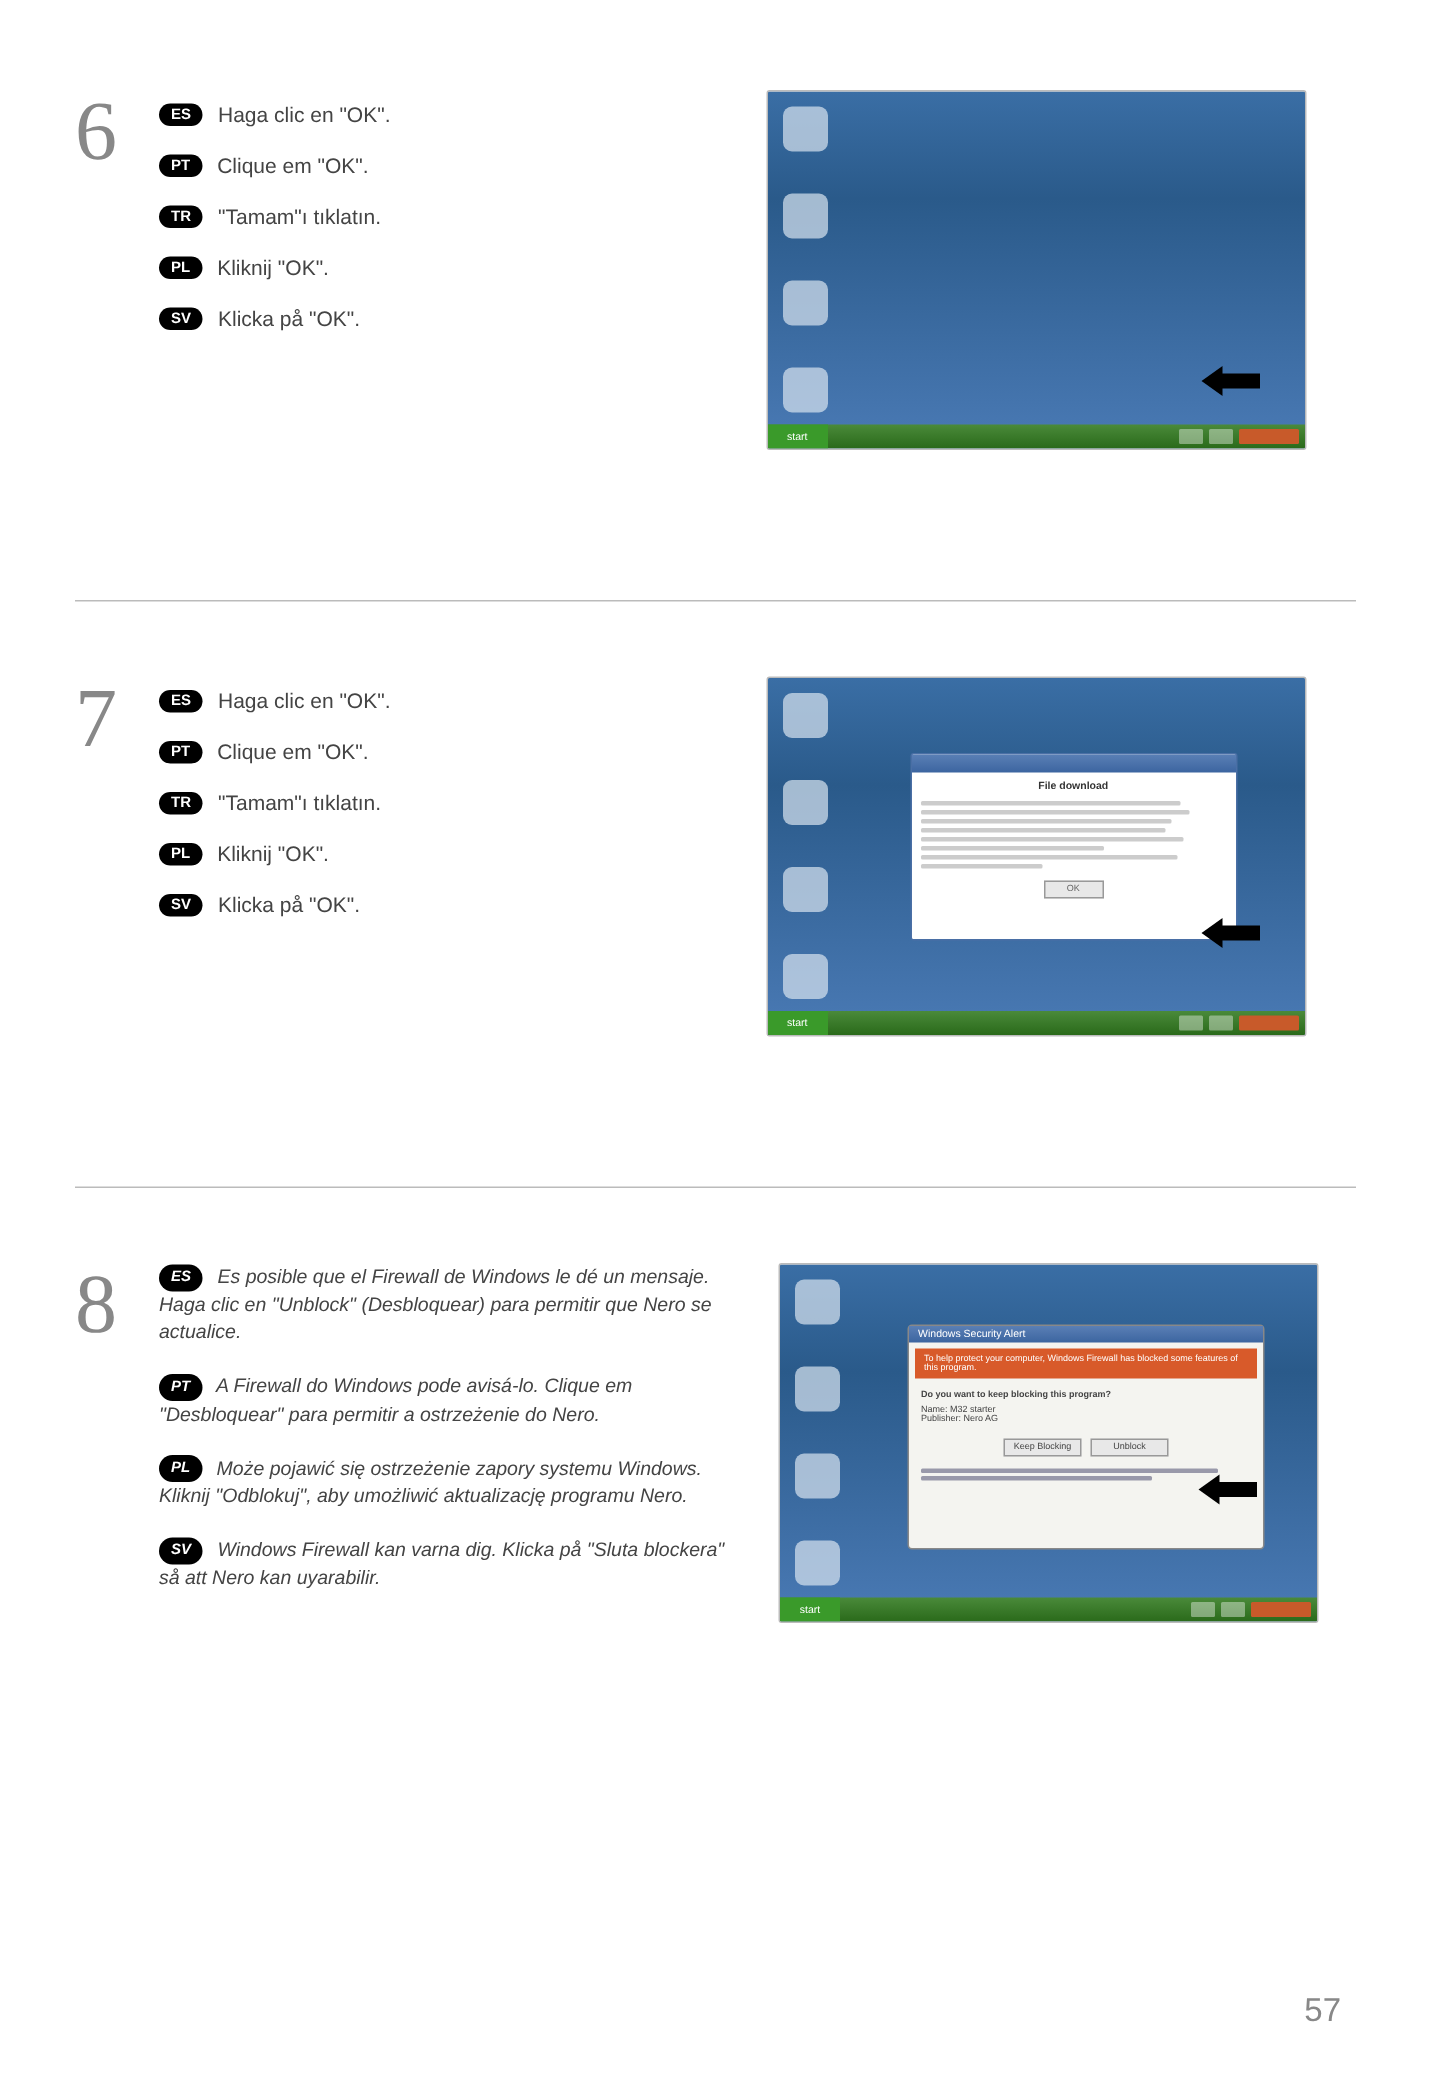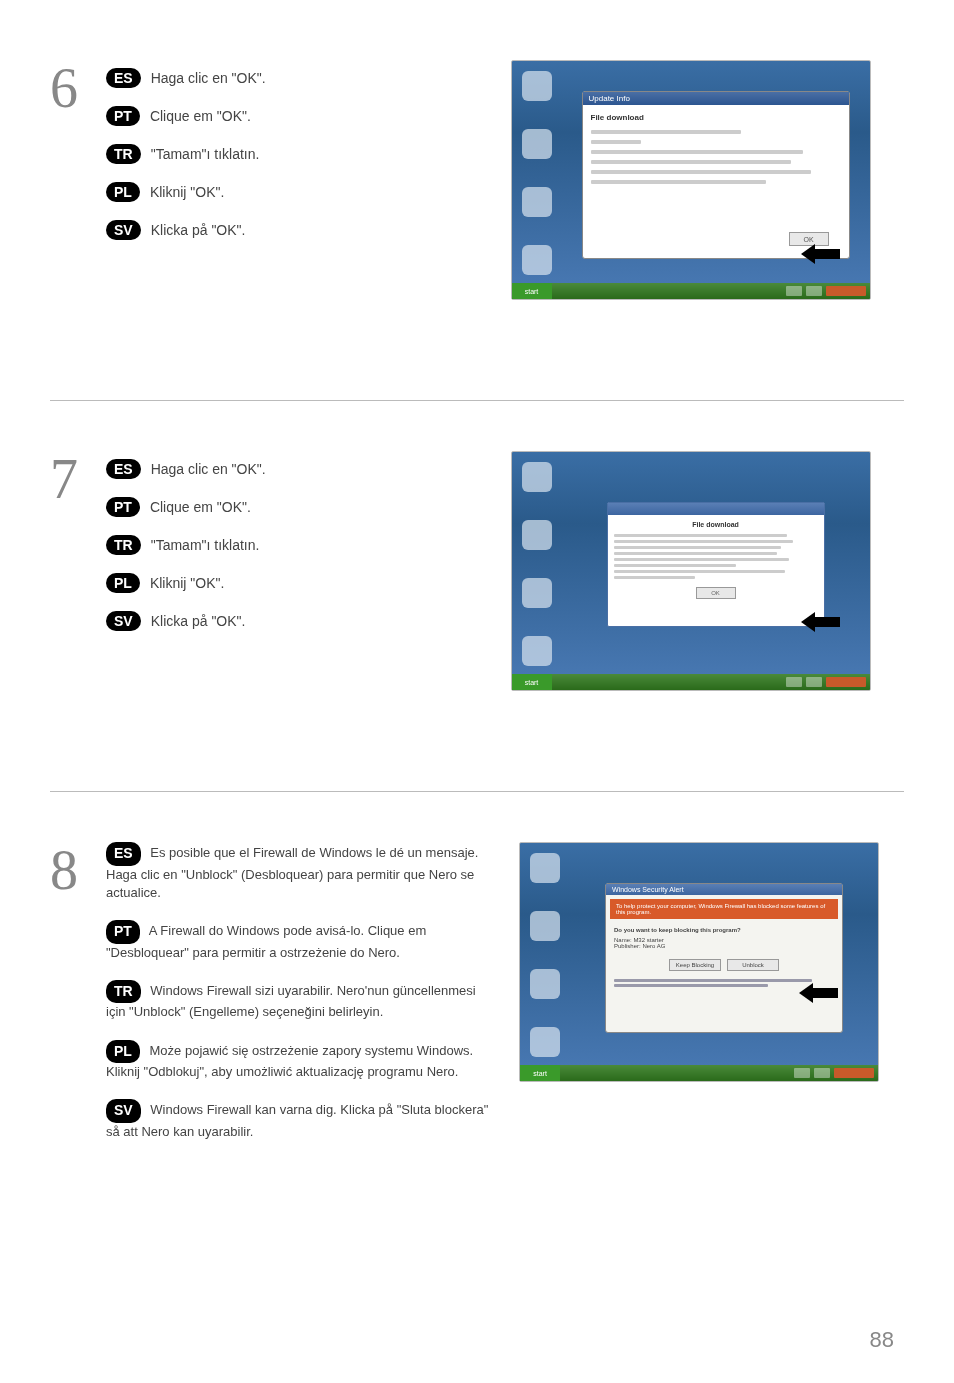--- a/index.html
+++ b/index.html
@@ -11,7 +11,7 @@
     .step-num { font-size: 56px; font-weight: 300; color: #888; margin-right: 18px; line-height: 1; min-width: 38px; font-family: Georgia, serif; }
     .entries { padding-top: 8px; }
     .entry { display: flex; align-items: center; margin-bottom: 18px; font-size: 14px; color: #444; }
-    .pill { display: inline-flex; align-items: center; justify-content: center; background: #000; color: #fff; font-size: 14px; font-weight: bold; border-radius: 10px; padding: 2px 8px; margin-right: 10px; min-width: 28px; }
+    .pill { display: inline-flex; align-items: center; justify-content: center; background: #000; color: #fff; font-size: 10px; font-weight: bold; border-radius: 10px; padding: 2px 8px; margin-right: 10px; min-width: 28px; }
     .paragraphs .entry-para { margin-bottom: 18px; font-size: 13px; color: #444; line-height: 1.4; }
     .paragraphs .entry-para .pill { float: none; display: inline-flex; vertical-align: middle; margin-right: 6px; }
     .thumb { width: 360px; height: 240px; background: linear-gradient(#3a6ea5, #2a5a8a 30%, #4a7ab5); border: 1px solid #bbb; position: relative; border-radius: 2px; overflow: hidden; }

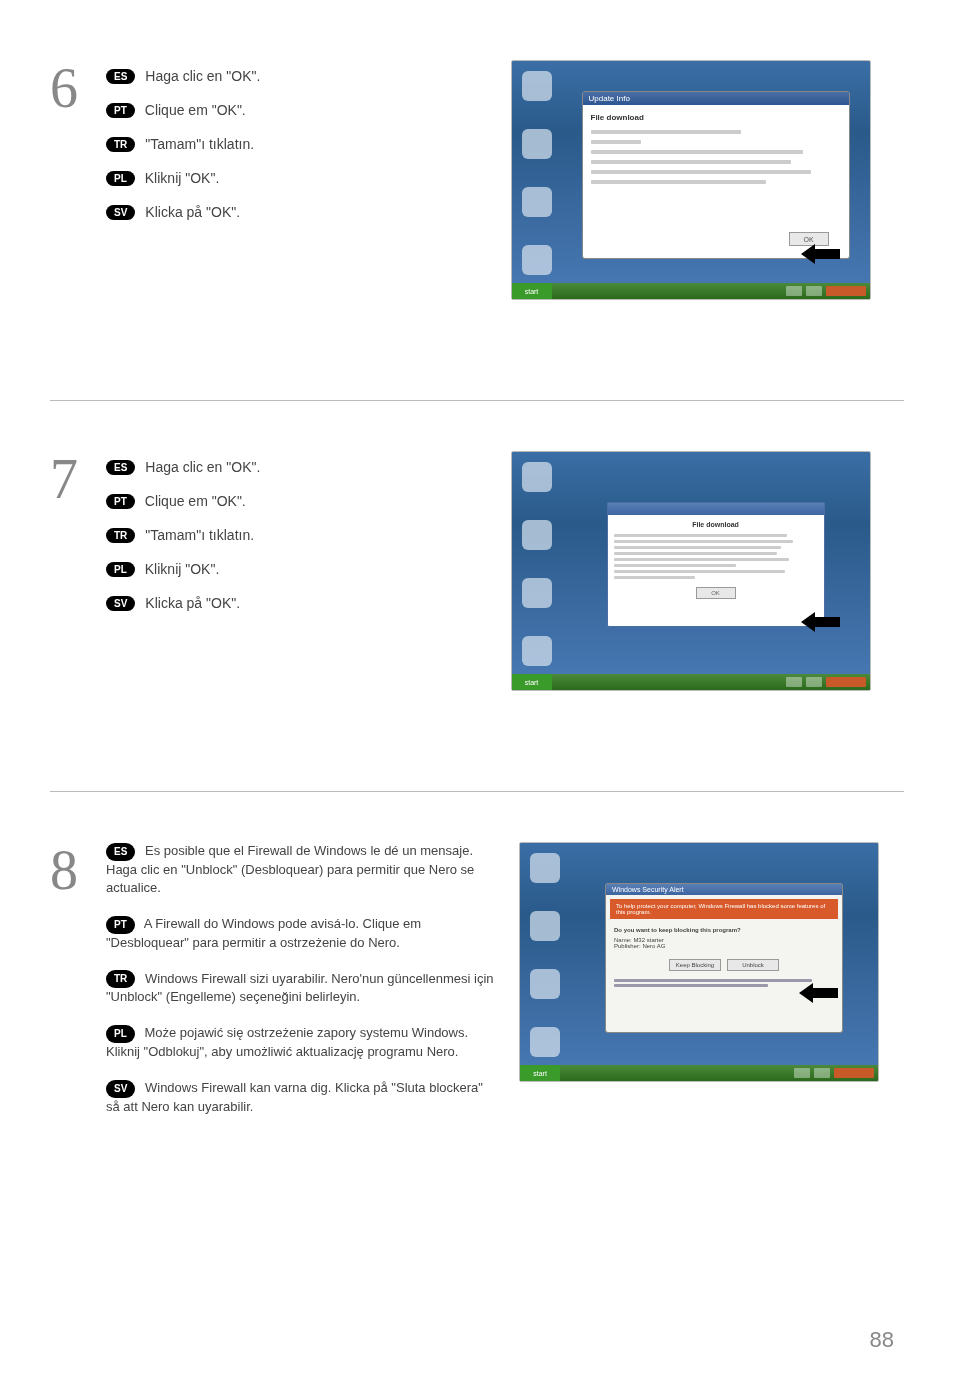--- a/index.html
+++ b/index.html
@@ -87,21 +87,6 @@
           <div class="di"></div>
           <div class="di"></div>
         </div>
-        <div class="window">
-          <div class="window-title">Update Info</div>
-          <div class="window-body">
-            <div style="font-weight:bold;font-size:8px;color:#333;margin-bottom:4px;">File download</div>
-            <div class="body-lines">
-              <div class="bl" style="width:60%"></div>
-              <div class="bl" style="width:20%"></div>
-              <div class="bl" style="width:85%"></div>
-              <div class="bl" style="width:80%"></div>
-              <div class="bl" style="width:88%"></div>
-              <div class="bl" style="width:70%"></div>
-            </div>
-            <div class="ok-btn">OK</div>
-          </div>
-        </div>
         <div class="arrow-shape"></div>
         <div class="taskbar">
           <div class="start">start</div>

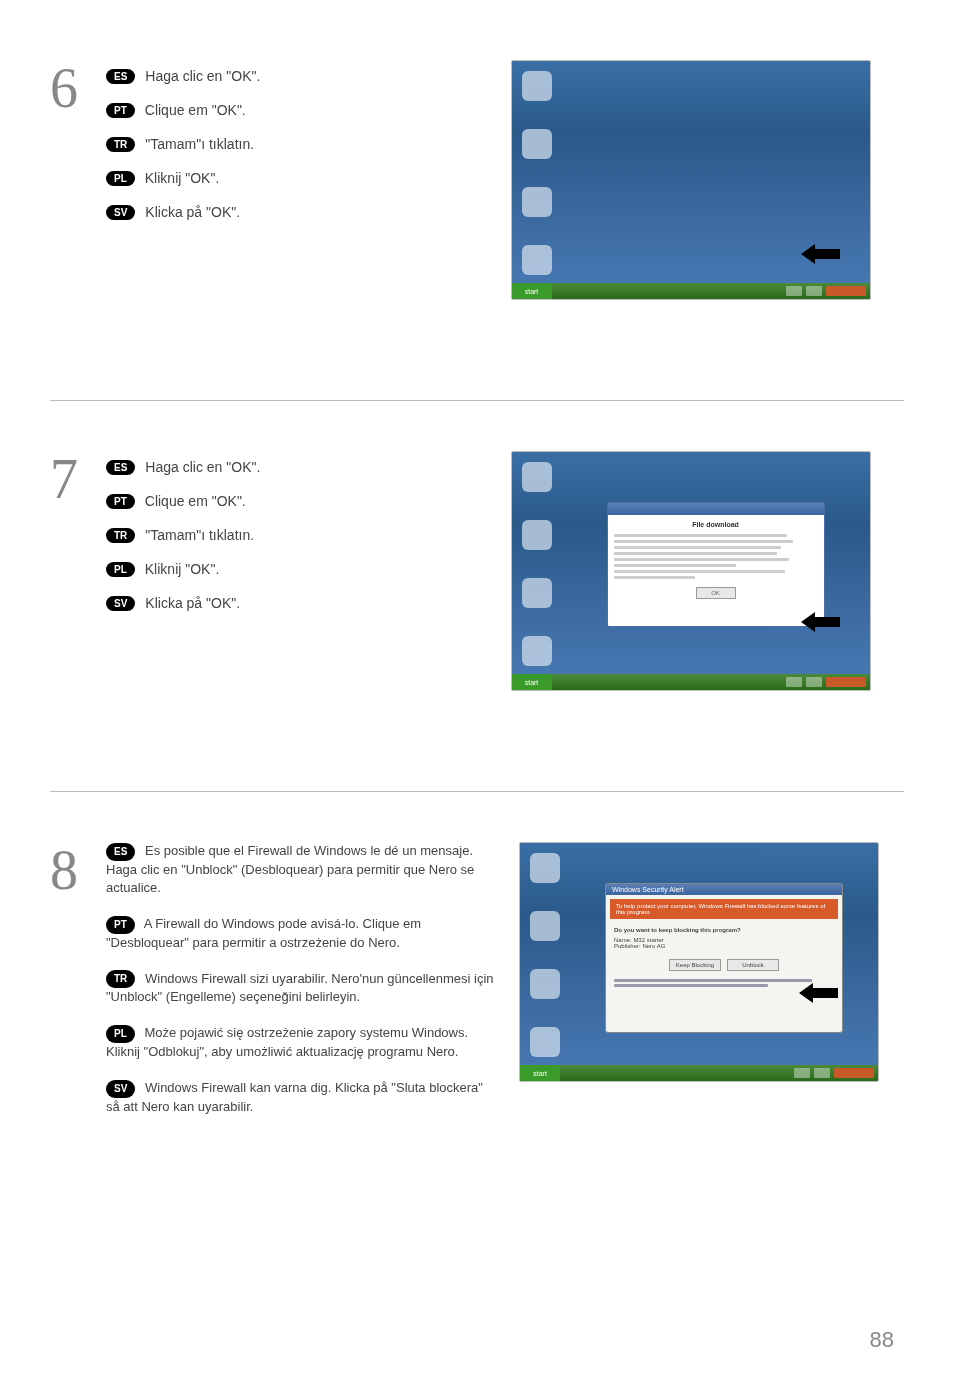--- a/index.html
+++ b/index.html
@@ -171,7 +171,7 @@
   <div class="section s8">
     <div class="left-col">
       <div class="step-num">8</div>
-      <div class="paragraphs" style="overflow:hidden;">
+      <div class="paragraphs" style="overflow:hidden;font-style:italic;">
         <div class="entry-para">
           <span class="pill">ES</span>
           <span>Es posible que el Firewall de Windows le dé un mensaje.  Haga clic en "Unblock" (Desbloquear) para permitir que Nero se actualice.</span>

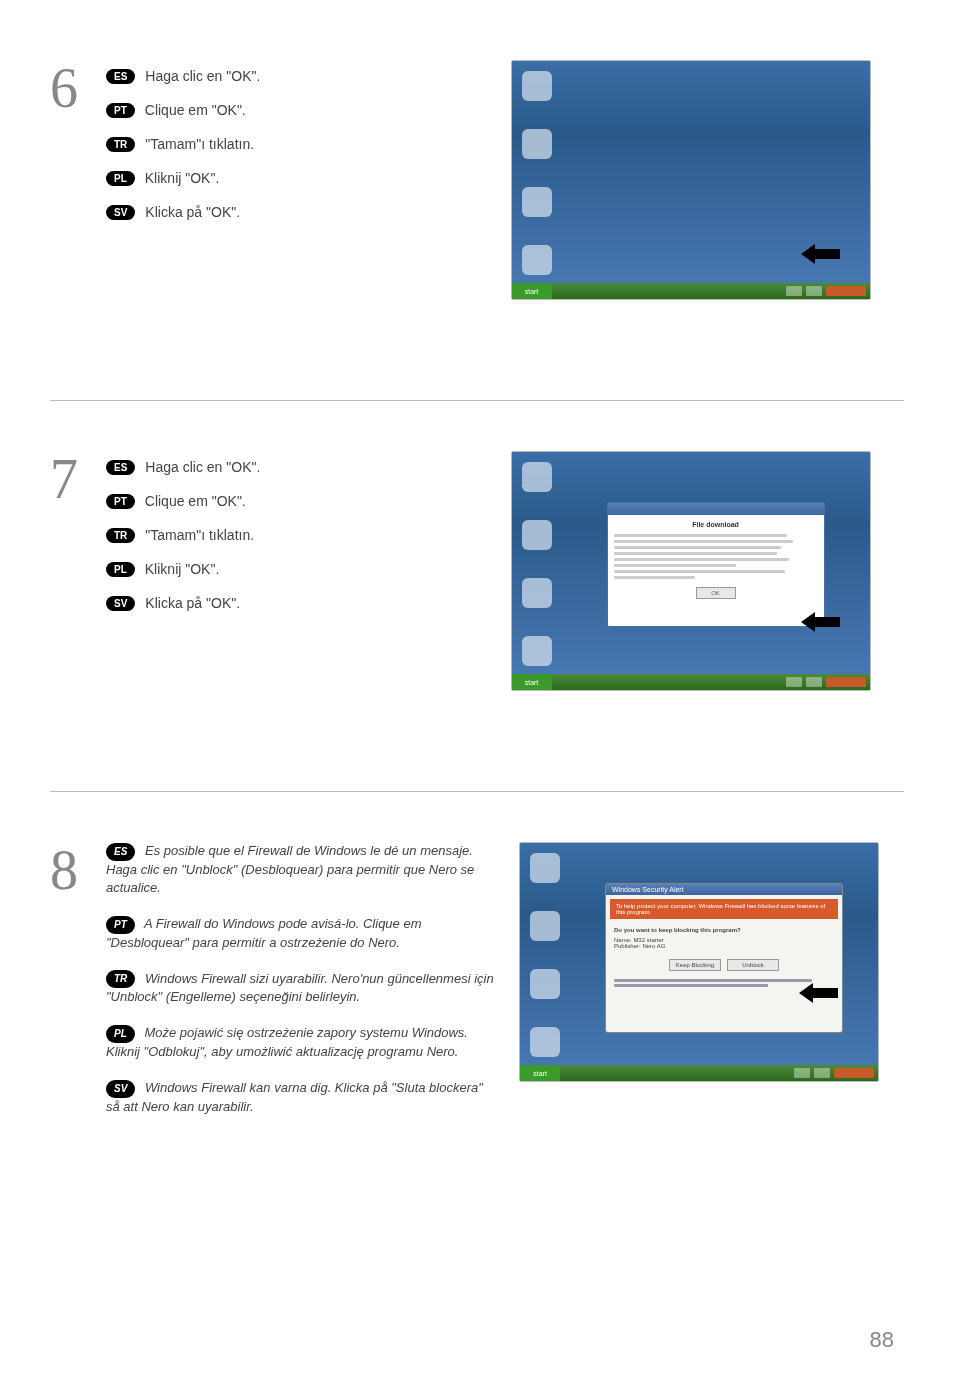--- a/index.html
+++ b/index.html
@@ -181,10 +181,6 @@
           <span>A Firewall do Windows pode avisá-lo. Clique em "Desbloquear" para permitir a ostrzeżenie do Nero.</span>
         </div>
         <div class="entry-para">
-          <span class="pill">TR</span>
-          <span>Windows Firewall sizi uyarabilir.  Nero'nun güncellenmesi için "Unblock" (Engelleme) seçeneğini belirleyin.</span>
-        </div>
-        <div class="entry-para">
           <span class="pill">PL</span>
           <span>Może pojawić się ostrzeżenie zapory systemu Windows. Kliknij "Odblokuj", aby umożliwić aktualizację programu Nero.</span>
         </div>

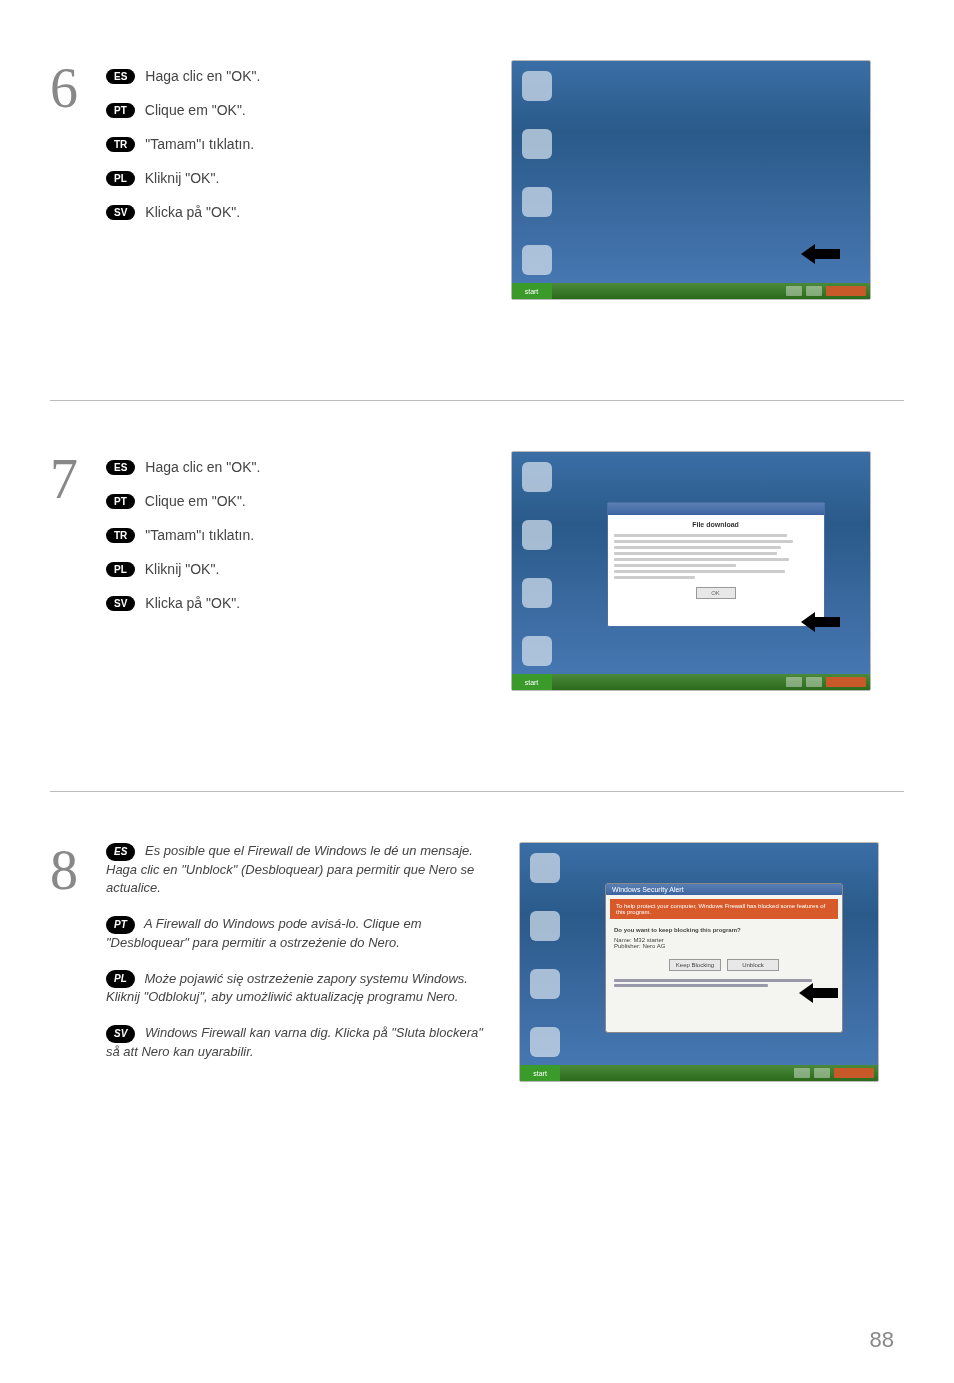--- a/index.html
+++ b/index.html
@@ -230,6 +230,6 @@
 
 </div>
 
-<div class="page-num">88</div>
+<div class="page-num">57</div>
 
 </body></html>

